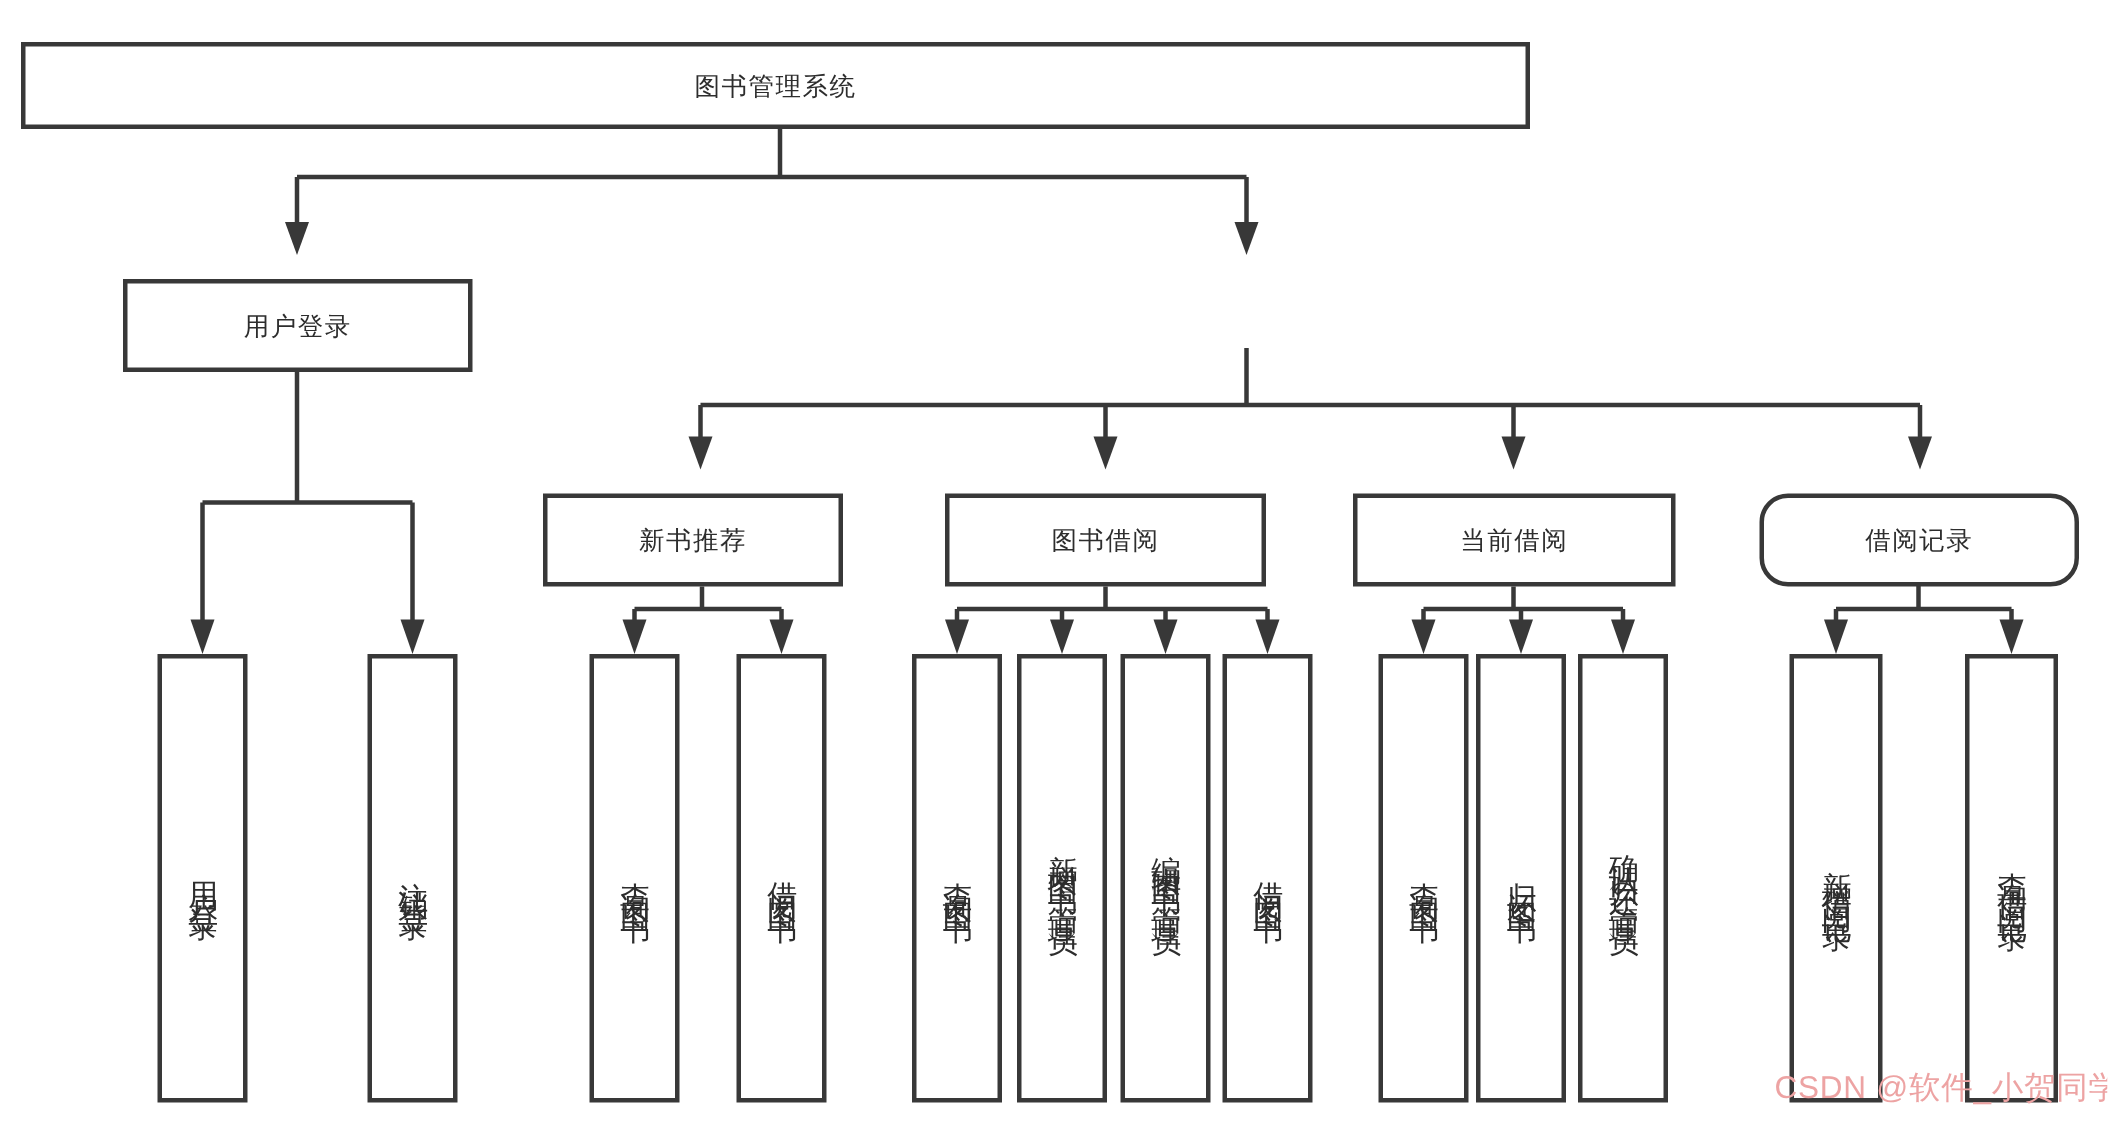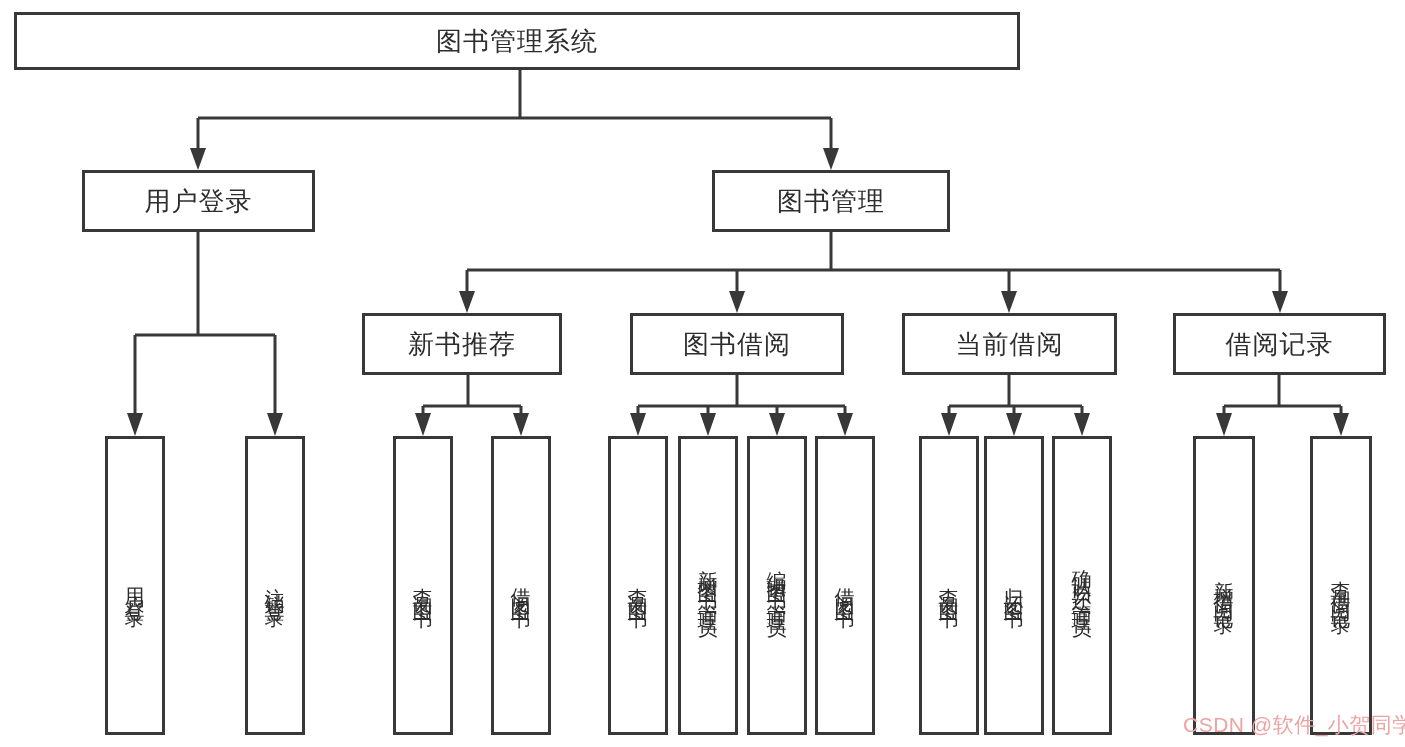--- a/index.html
+++ b/index.html
@@ -22,8 +22,9 @@
     text-align:center;
   }
   .hnode{
-    font-size:26px;
+    font-size:17px;
     letter-spacing:1px;
+    margin-top:16px;
   }
   .leaf{
     top:436px;

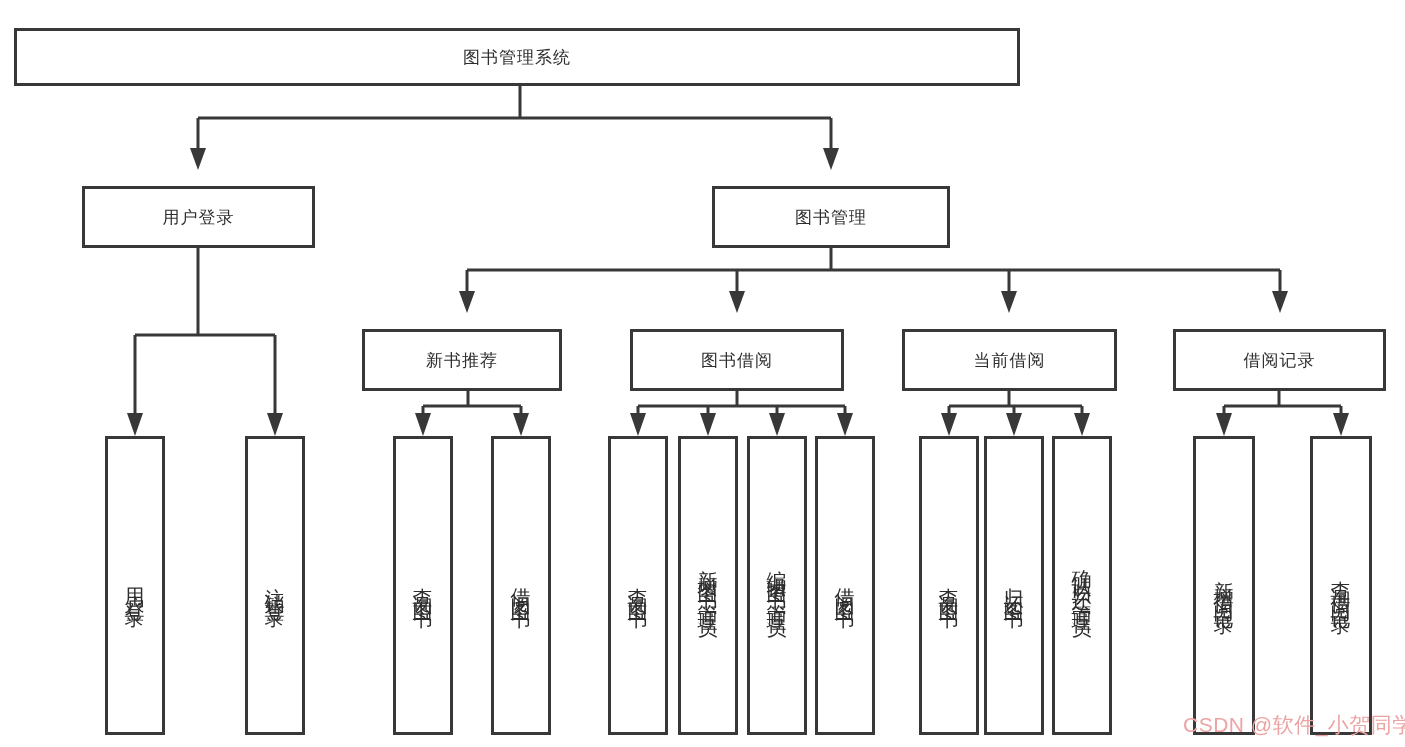--- a/index.html
+++ b/index.html
@@ -117,7 +117,6 @@
   <div id="n-root" class="node hnode">图书管理系统</div>
 
   <div id="n-user-login" class="node hnode">用户登录</div>
-  <div id="n-book-mgmt" class="node hnode">图书管理</div>
 
   <div id="n-new-book" class="node hnode">新书推荐</div>
   <div id="n-borrow" class="node hnode">图书借阅</div>

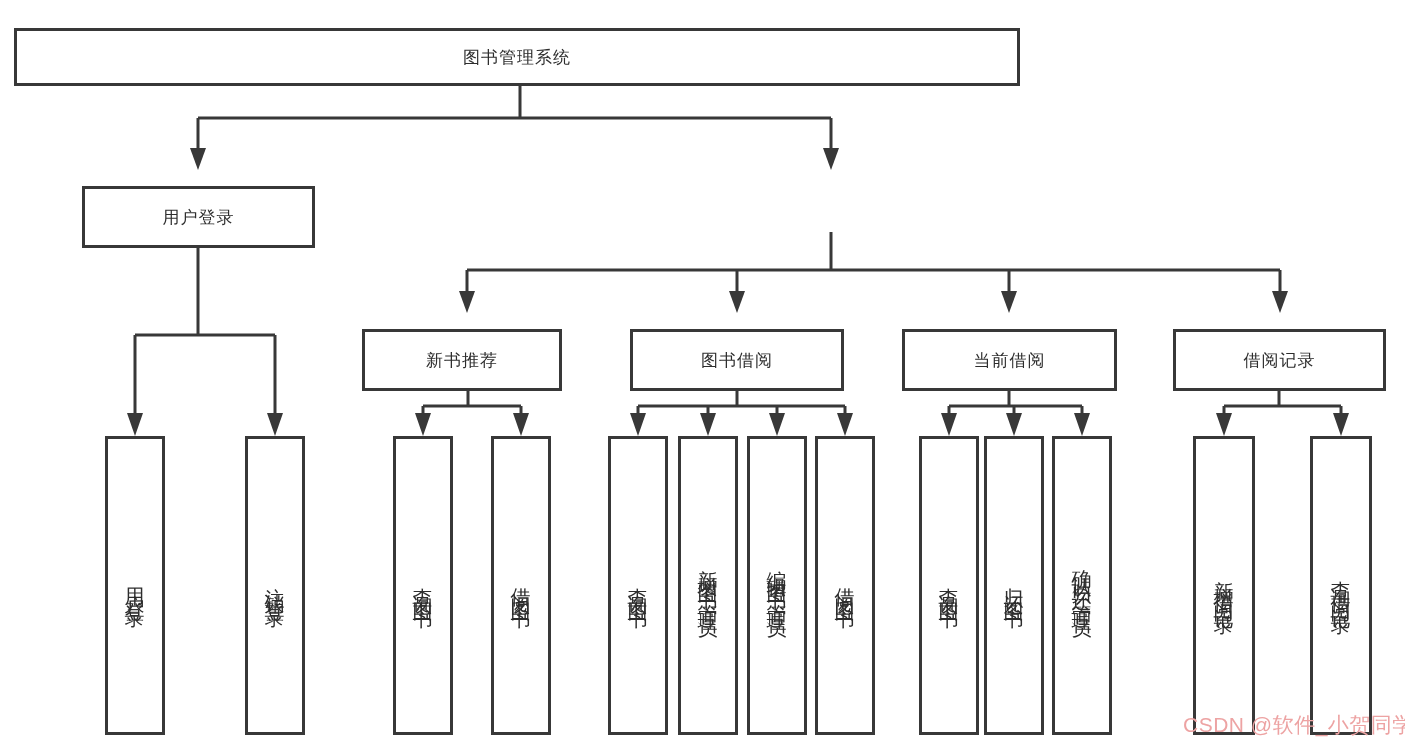--- a/index.html
+++ b/index.html
@@ -63,7 +63,7 @@
   #n-new-book{left:362px;top:313px;width:200px;height:62px;}
   #n-borrow{left:630px;top:313px;width:214px;height:62px;}
   #n-current{left:902px;top:313px;width:215px;height:62px;}
-  #n-record{left:1173px;top:313px;width:213px;height:62px;}
+  #n-record{left:1173px;top:313px;width:213px;height:62px;border-radius:19px;}
   #l-1{left:105px;}  #l-2{left:245px;}
   #l-3{left:393px;}  #l-4{left:491px;}
   #l-5{left:608px;}  #l-6{left:678px;}

